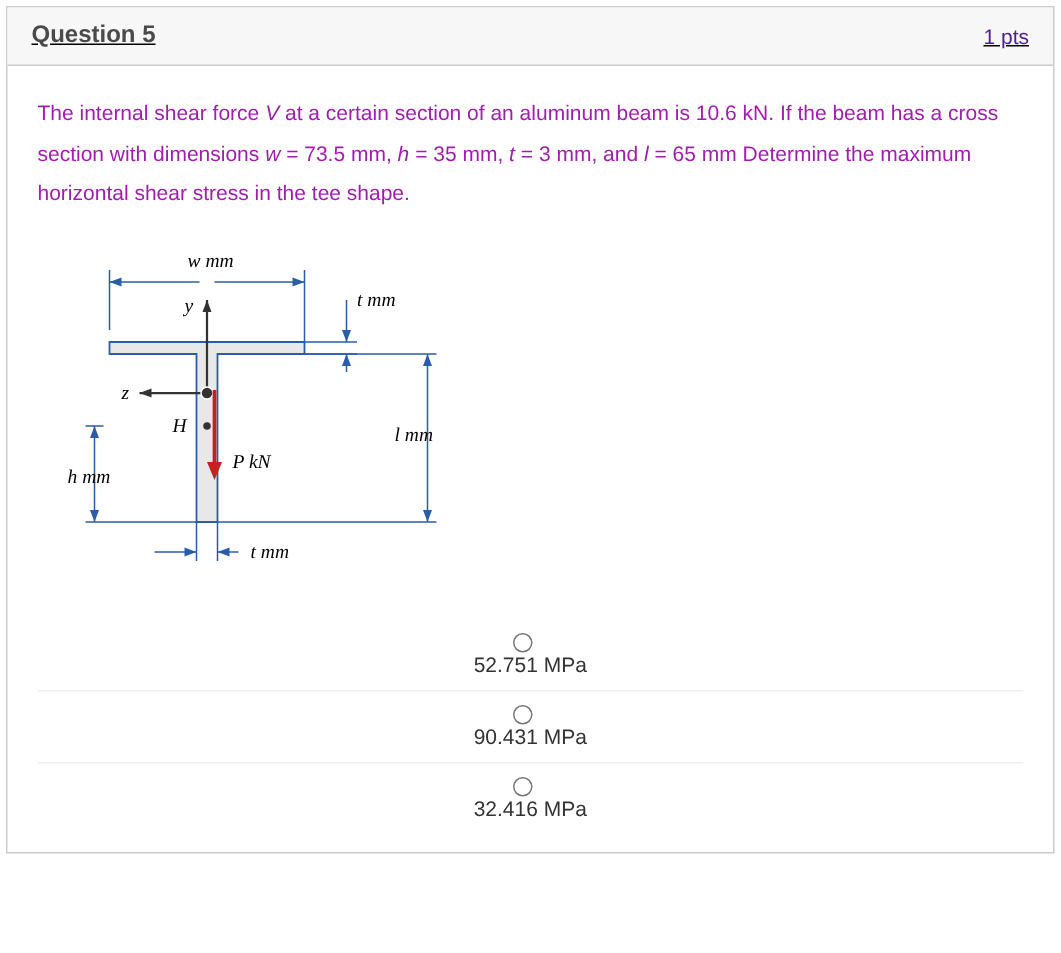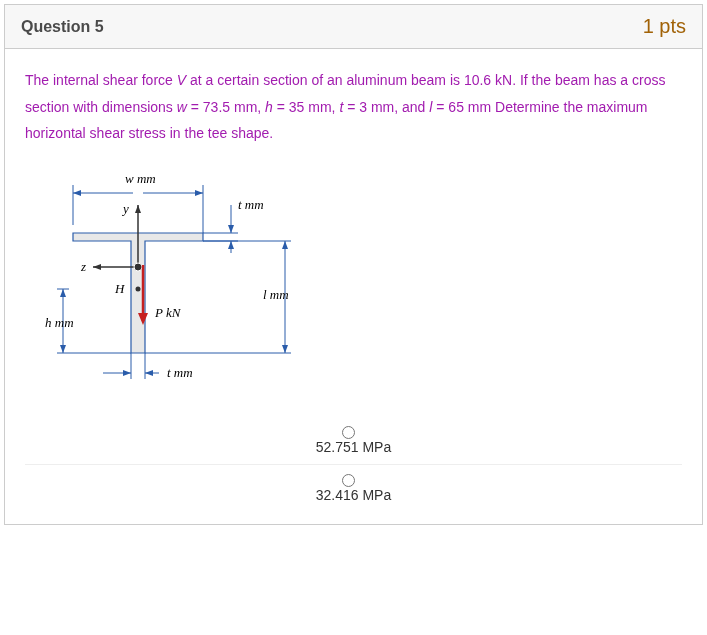--- a/index.html
+++ b/index.html
@@ -20,6 +20,7 @@
       padding: 10px 16px;
       border-bottom: 1px solid #ccc;
       background: #f7f7f7;
+      text-decoration: underline;
     }
     .question-title {
       font-weight: bold;

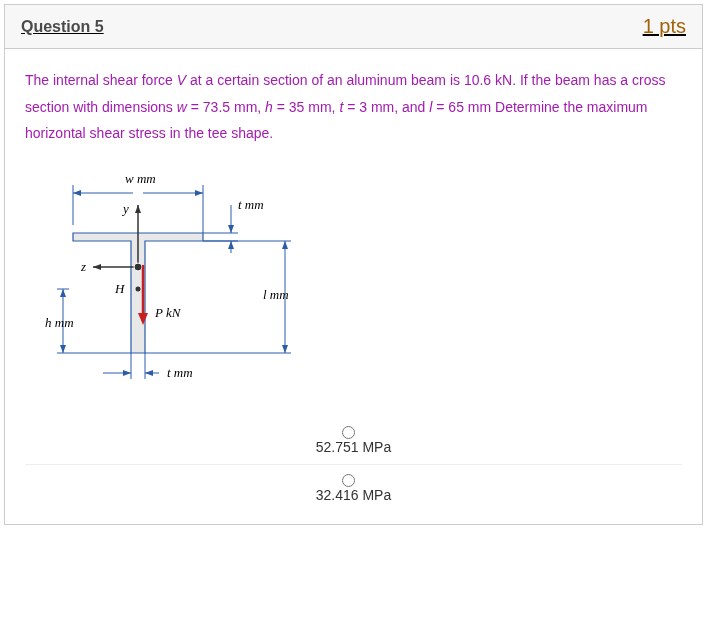--- a/index.html
+++ b/index.html
@@ -28,8 +28,8 @@
       color: #4a4a4a;
     }
     .question-points {
-      font-size: 20px;
-      color: #a16207;
+      font-size: 14px;
+      color: #4c1d95;
     }
     .question-body {
       padding: 18px 20px 12px 20px;

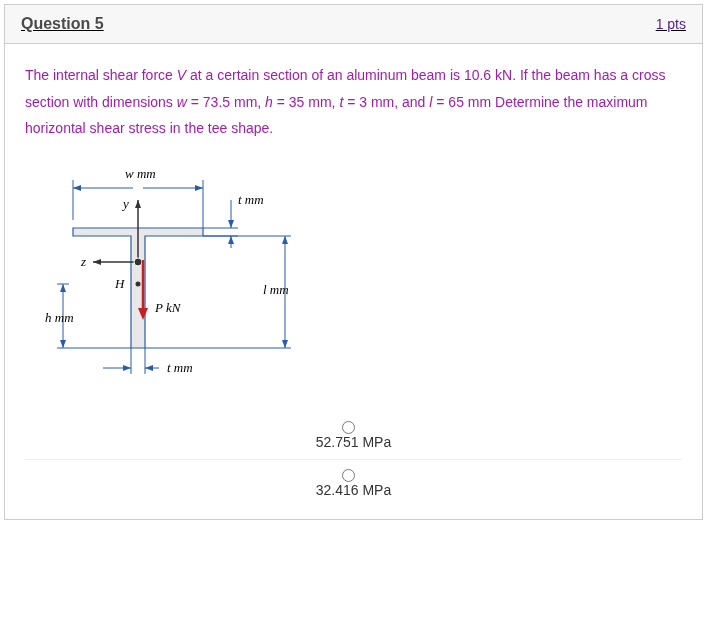--- a/index.html
+++ b/index.html
@@ -166,6 +166,10 @@
       </label>
       <label class="option-row">
         <input type="radio" name="q5" class="option-radio" style="">
+        <span>90.431 MPa</span>
+      </label>
+      <label class="option-row">
+        <input type="radio" name="q5" class="option-radio" style="">
         <span>32.416 MPa</span>
       </label>
     </div>

